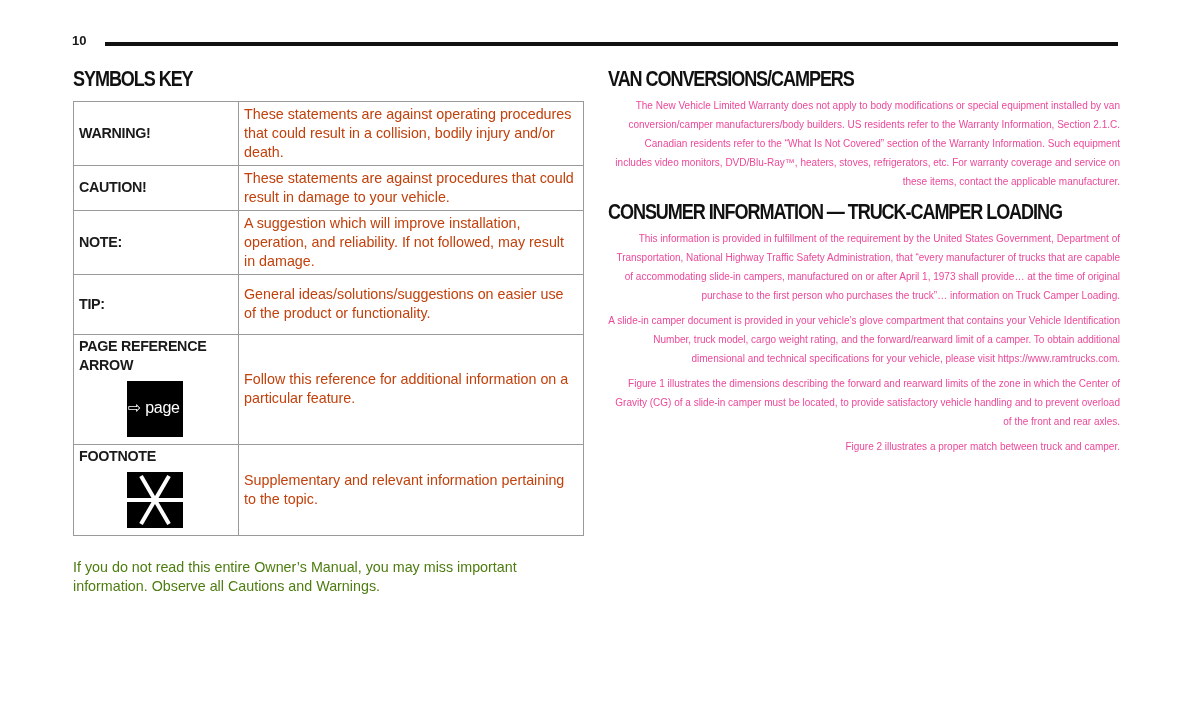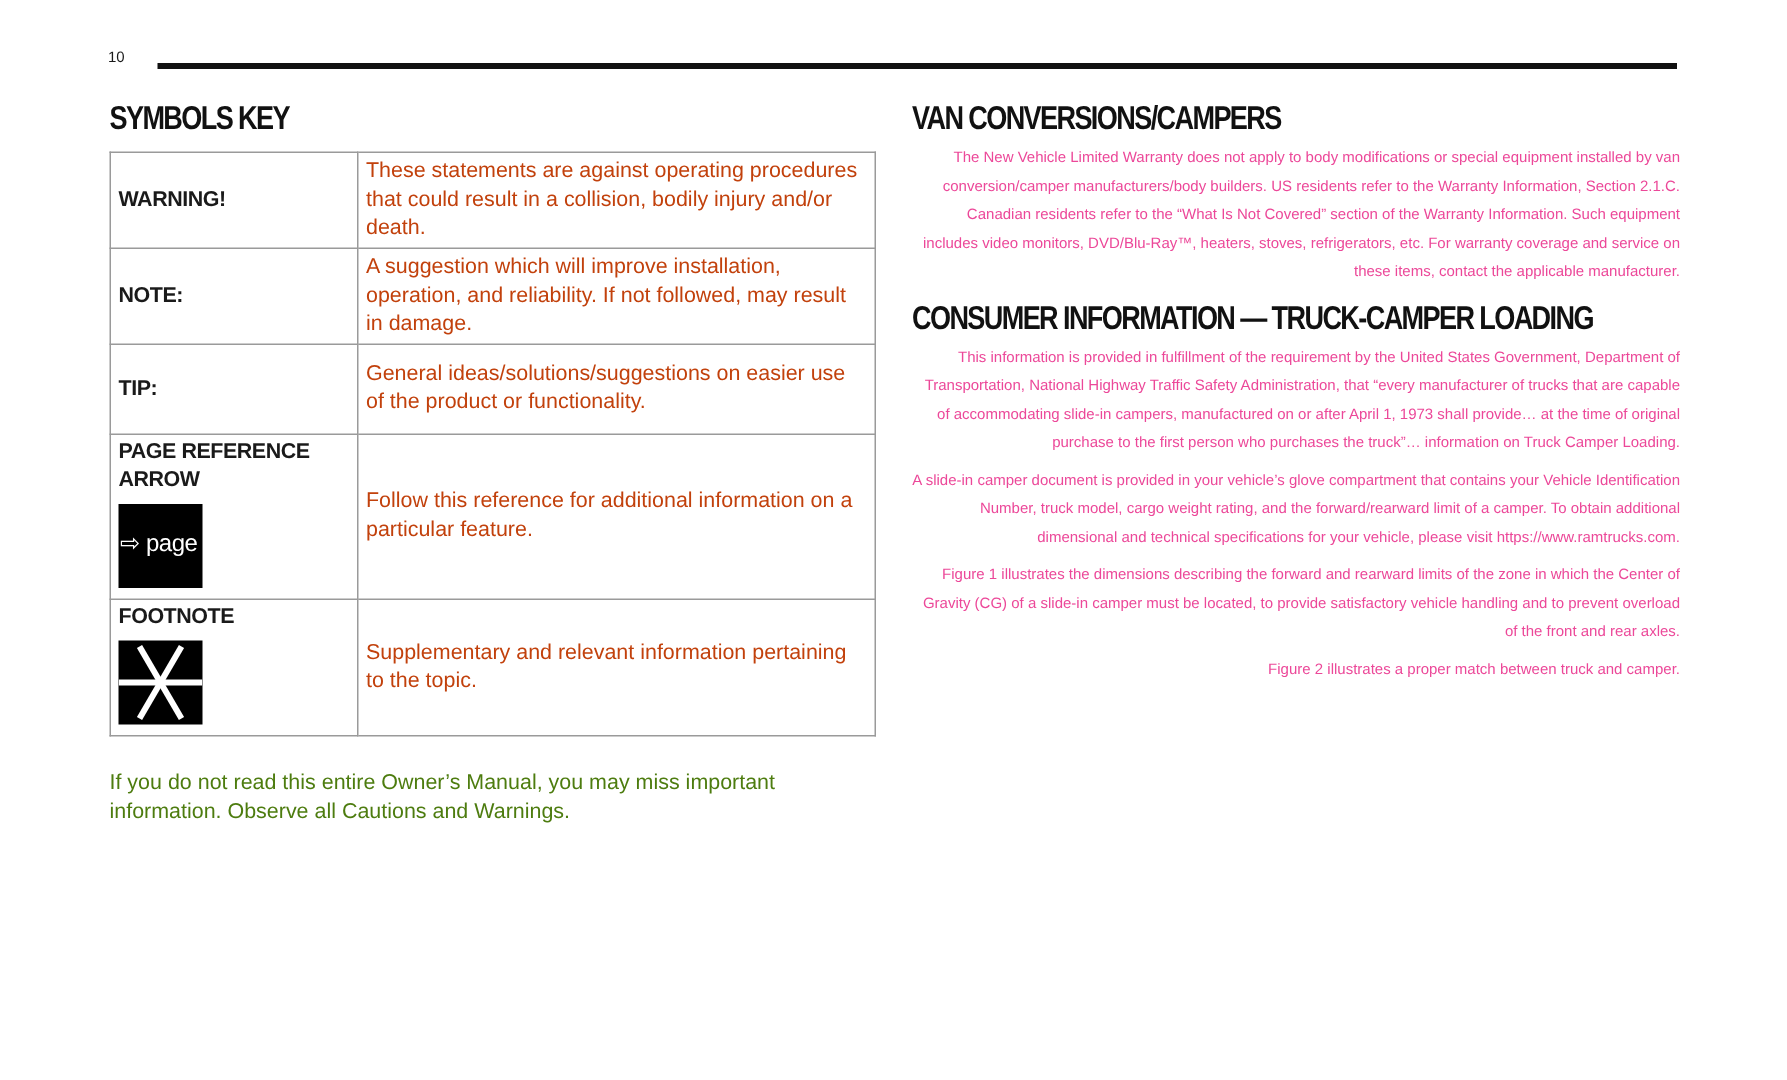--- a/index.html
+++ b/index.html
@@ -5,7 +5,7 @@
   html, body { margin:0; padding:0; background:#ffffff; }
   body { width:1191px; height:720px; position:relative; overflow:hidden;
          font-family:"Liberation Sans", "DejaVu Sans", sans-serif; color:#1a1a1a; }
-  .page-num { position:absolute; left:72px; top:33px; font-size:10px; font-weight:normal; }
+  .page-num { position:absolute; left:72px; top:33px; font-size:13px; font-weight:bold; }
   .rule { position:absolute; left:105px; top:42px; width:1013px; height:4px; background:#111; }
   .heading { font-family:"Liberation Sans", sans-serif; font-weight:bold; font-size:22px;
              letter-spacing:-1.3px; transform:scaleX(0.82); transform-origin:left center;

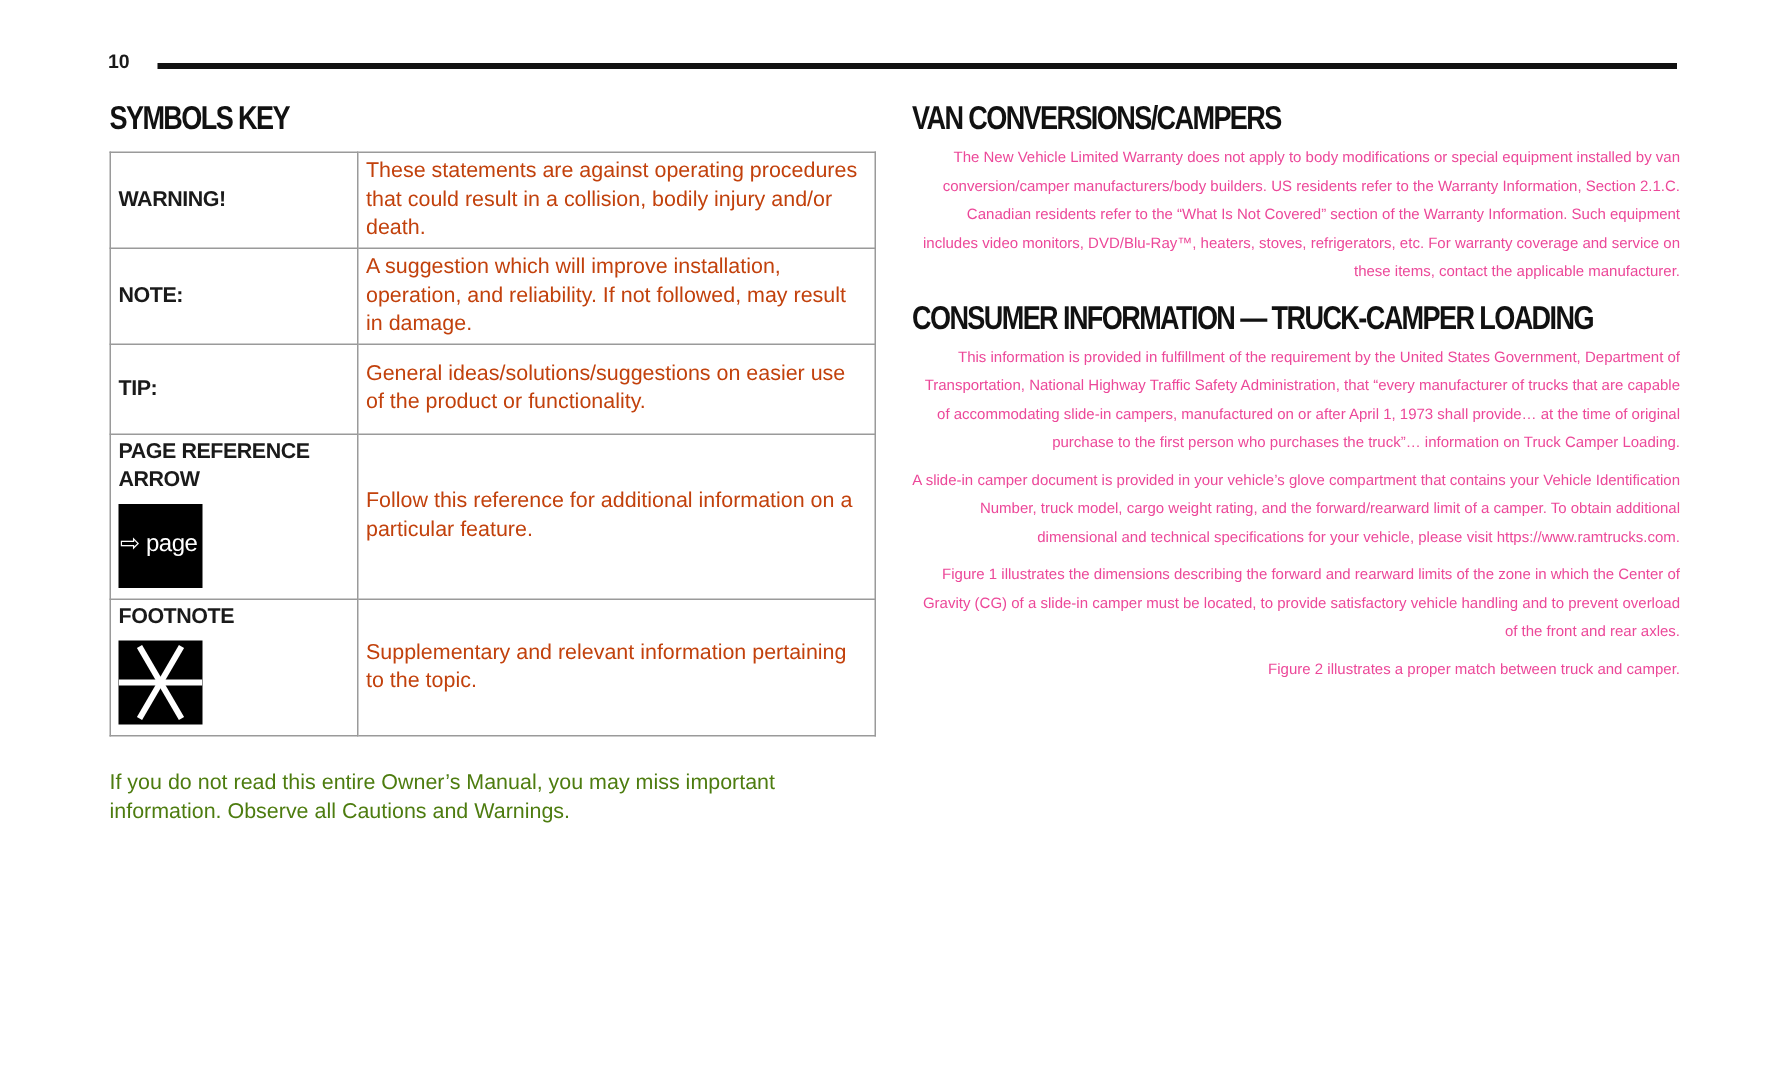--- a/index.html
+++ b/index.html
@@ -39,6 +39,10 @@
         <tr style="height:64px">
       <td class="term">WARNING!</td>
       <td class="desc">These statements are against operating procedures that could result in a collision, bodily injury and/or death.</td>
+    </tr>
+    <tr style="height:45px">
+      <td class="term">CAUTION!</td>
+      <td class="desc">These statements are against procedures that could result in damage to your vehicle.</td>
     </tr>
     <tr style="height:64px">
       <td class="term">NOTE:</td>

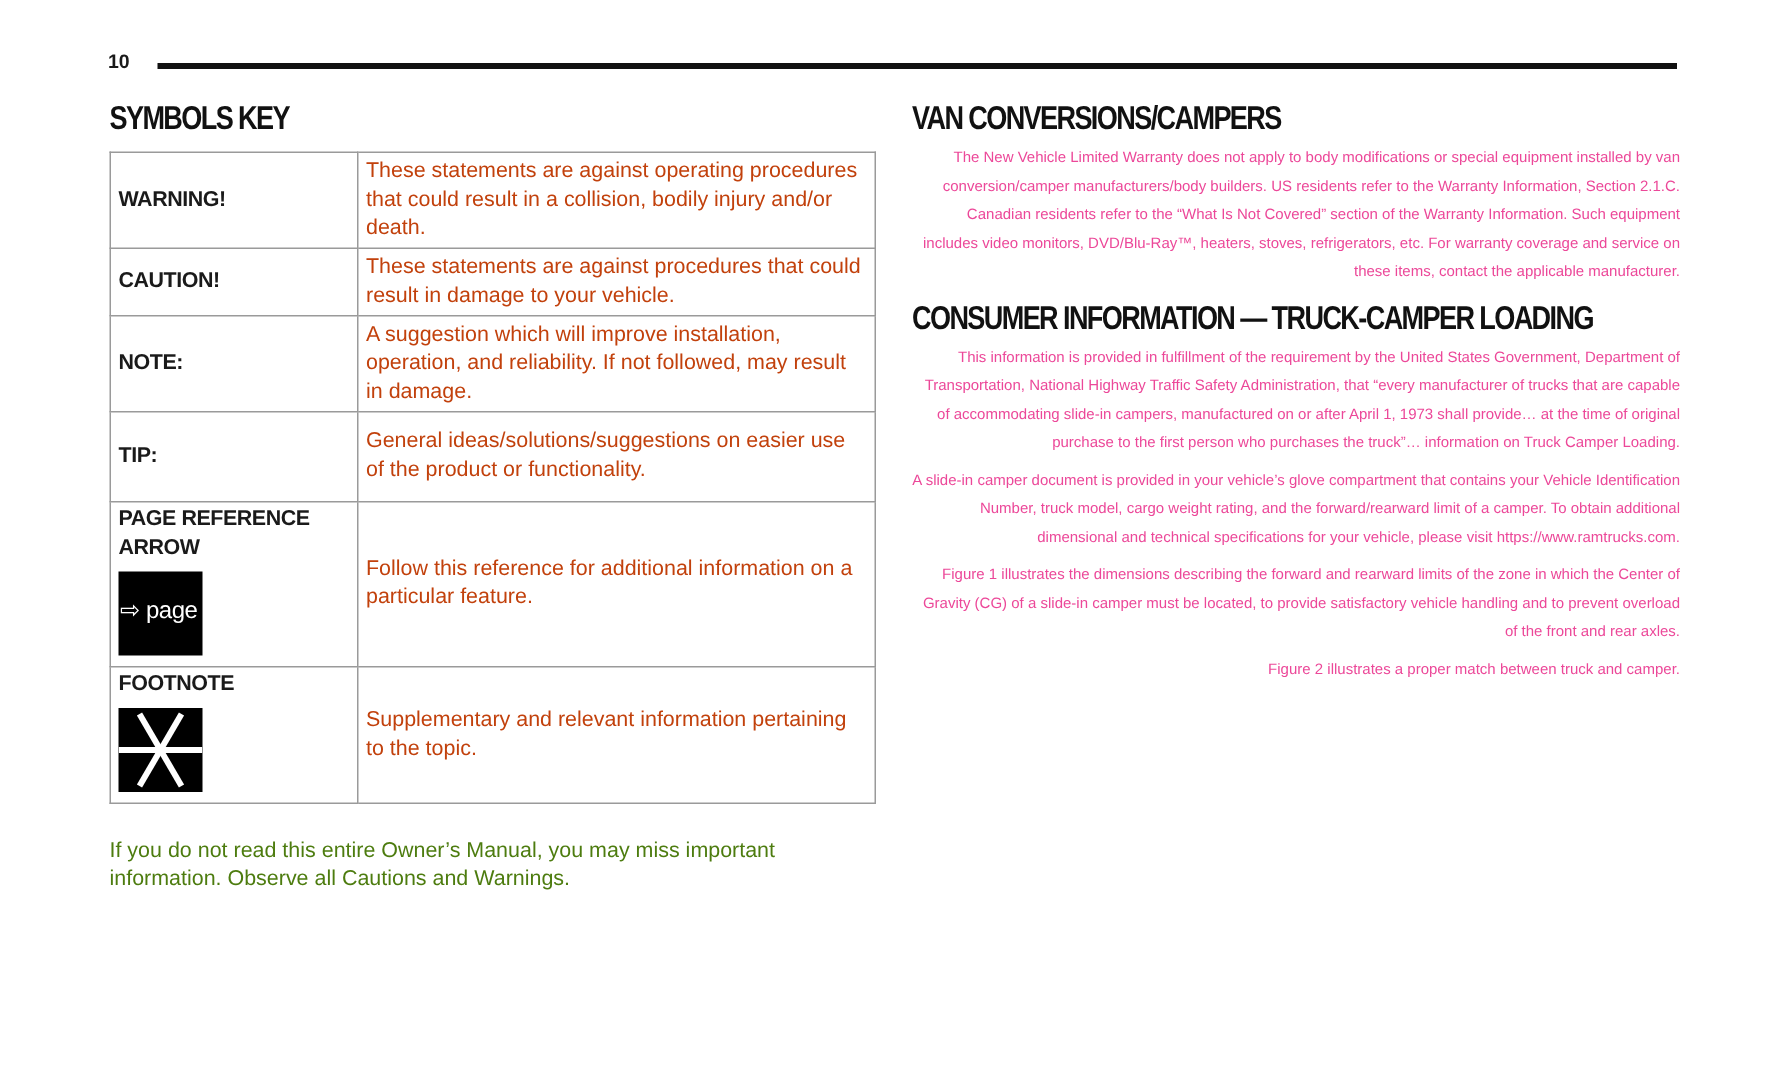--- a/index.html
+++ b/index.html
@@ -18,7 +18,7 @@
   table.symbols td.term { width:154px; font-weight:bold; letter-spacing:-0.3px; }
   table.symbols td.desc { color:#c2410c; }
   td.top { vertical-align:top !important; }
-  .icon-box { width:56px; height:56px; background:#000; margin-top:6px; margin-bottom:4px; position:relative; overflow:hidden; }
+  .icon-box { width:56px; height:56px; background:#000; margin-top:6px; margin-bottom:4px; position:relative; overflow:hidden;margin-left:48px; }
   .page-ref-icon span { position:absolute; left:1px; top:17px; color:#fff; font-size:16px; white-space:nowrap; }
   .footnote-icon svg { position:absolute; left:0; top:0; }
   .left-note { margin-top:22px; font-size:14.3px; line-height:19px; color:#4d7c0f; }

